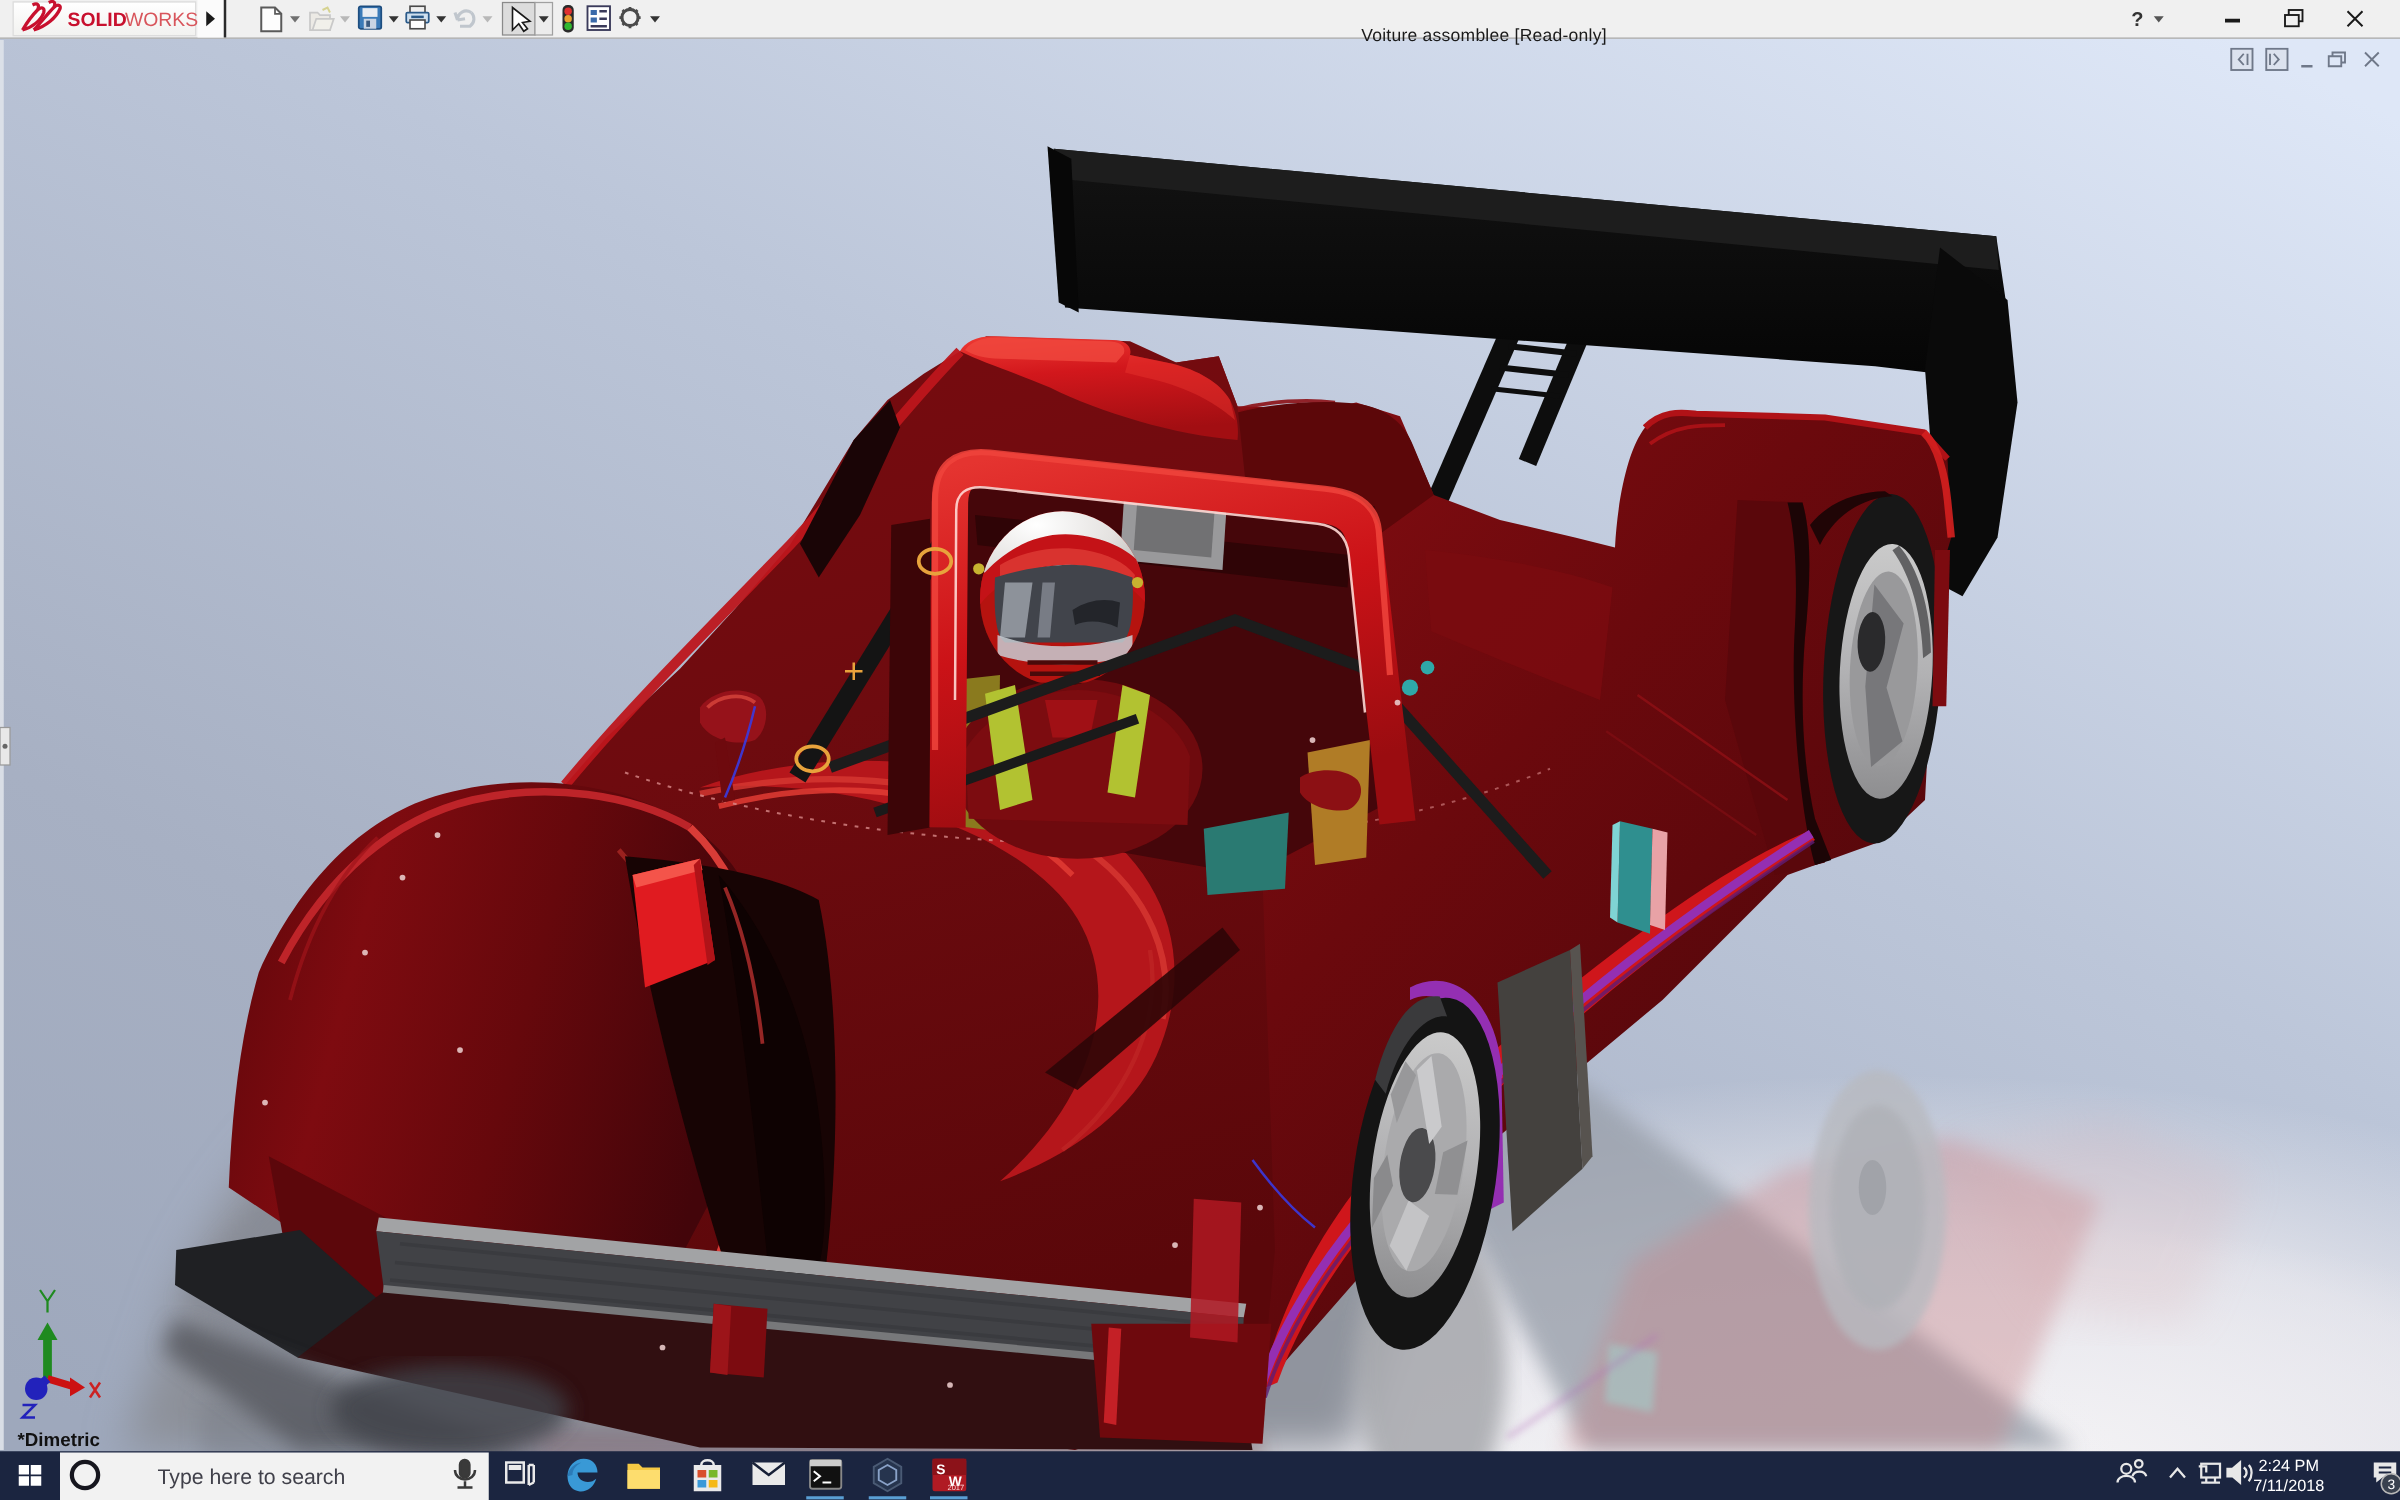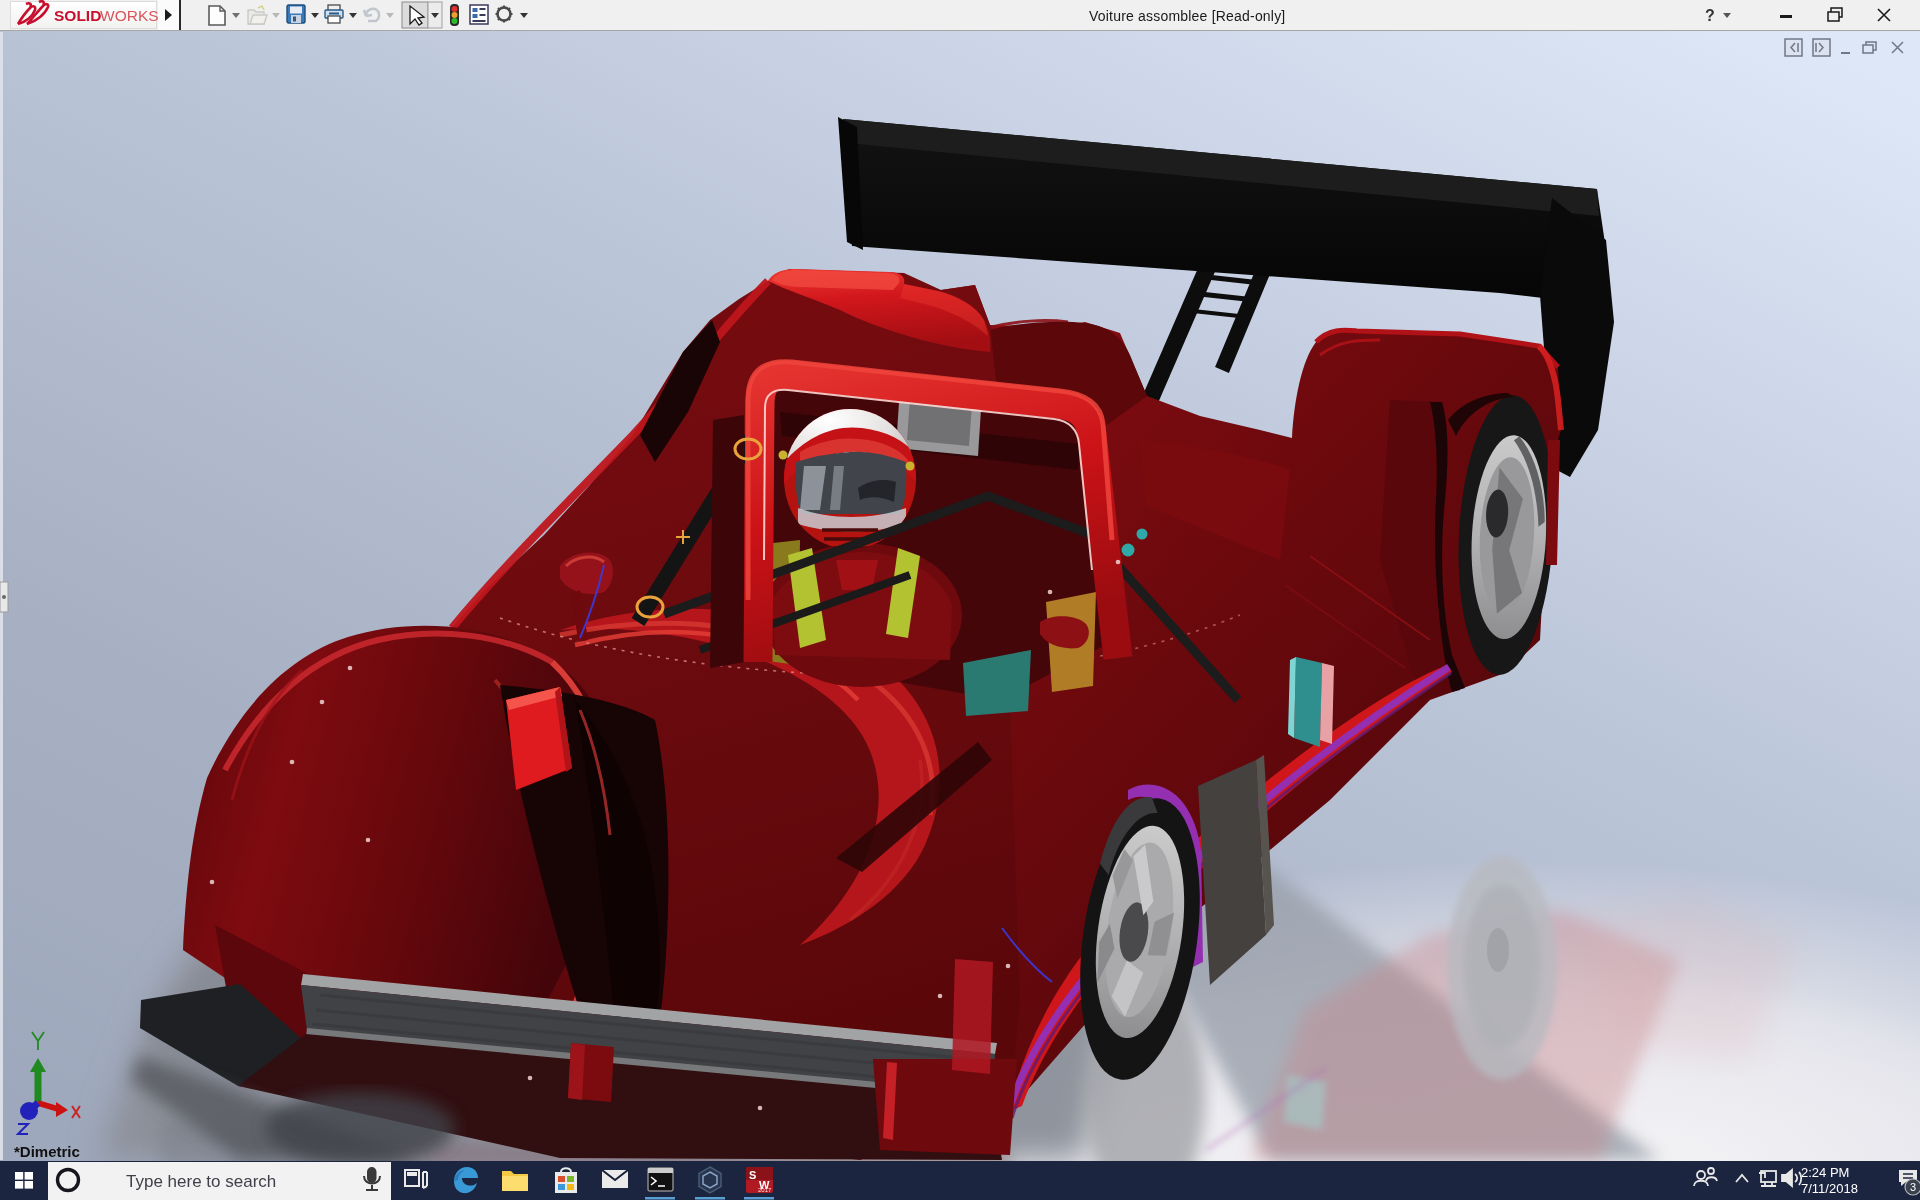--- a/index.html
+++ b/index.html
@@ -8,7 +8,7 @@
 #titlebar { position:absolute; top:0; left:0; width:1920px; height:31px; background:#f0f0f0; border-bottom:1px solid #a6a6a6; z-index:10; }
 #logo { position:absolute; top:1px; left:10px; width:147px; height:28px; background:linear-gradient(180deg,#ffffff,#f2f2f0); border:1px solid #dcdcdc; z-index:11; }
 #flyout { position:absolute; top:0px; left:158px; width:23px; height:30px; background:#fbfbfb; border-right:2px solid #2a2a2a; z-index:11; }
-#title { position:absolute; top:8px; left:1089px; font-size:14px; color:#1a1a1a; z-index:11; letter-spacing:0.2px; }
+#title { position:absolute; top:20px; left:1089px; font-size:14px; color:#1a1a1a; z-index:11; letter-spacing:0.2px; }
 #taskbar { position:absolute; top:1161px; left:0; width:1920px; height:39px; background:#1b2540; z-index:10; }
 #searchbox { position:absolute; left:48px; top:1162px; width:343px; height:38px; background:#f2f2f2; z-index:11; }
 #searchtext { position:absolute; left:90px; top:1172px; font-size:17px; color:#40404a; z-index:12;margin-left:36px; }

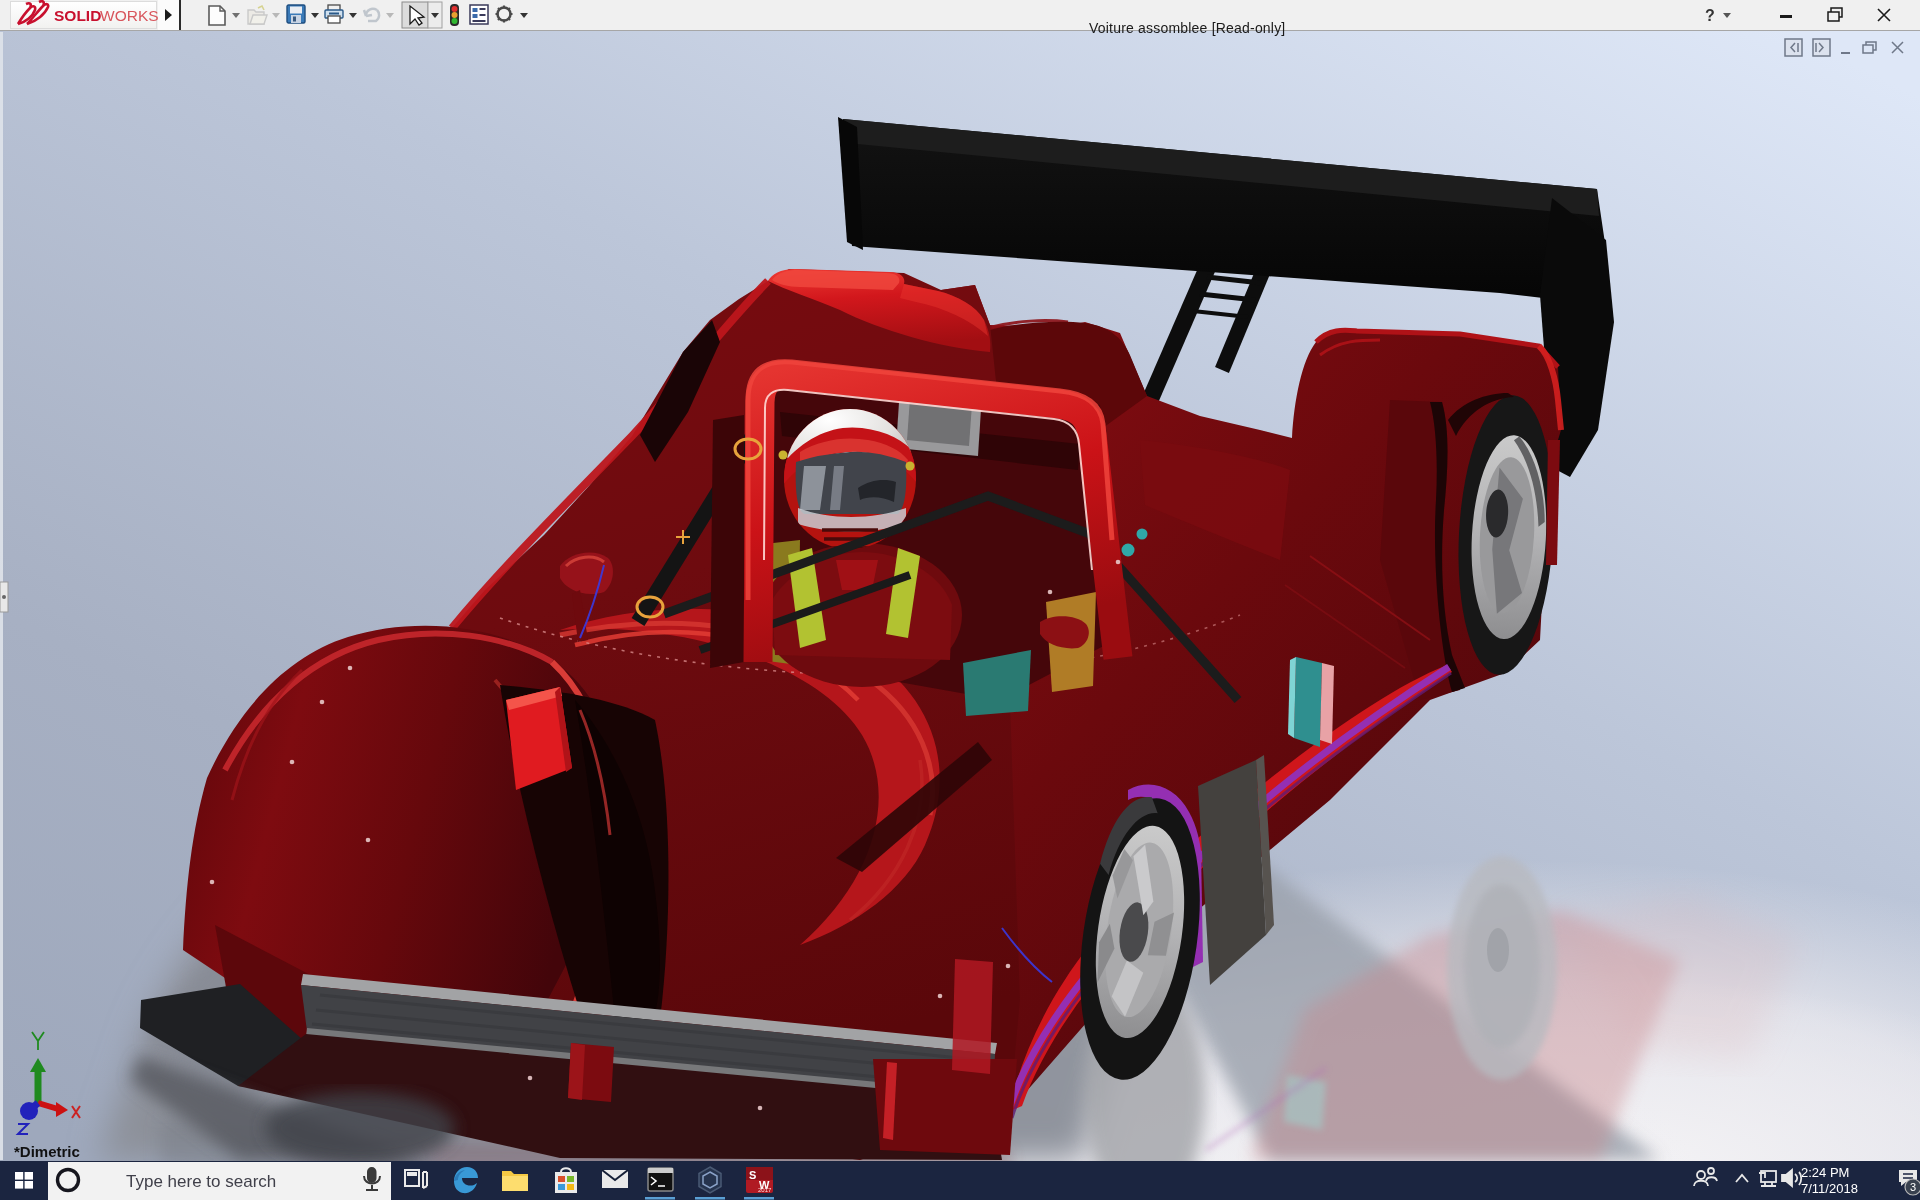--- a/index.html
+++ b/index.html
@@ -12,7 +12,7 @@
 #taskbar { position:absolute; top:1161px; left:0; width:1920px; height:39px; background:#1b2540; z-index:10; }
 #searchbox { position:absolute; left:48px; top:1162px; width:343px; height:38px; background:#f2f2f2; z-index:11; }
 #searchtext { position:absolute; left:90px; top:1172px; font-size:17px; color:#40404a; z-index:12;margin-left:36px; }
-#clock { position:absolute; right:59px; top:1165px; width:60px; z-index:12; color:#fff; font-size:13px; text-align:left; line-height:16px; }
+#clock { position:absolute; right:59px; top:1165px; width:60px; z-index:12; color:#fff; font-size:13px; text-align:center; line-height:16px; }
 svg { display:block; }
 </style>
 </head>

